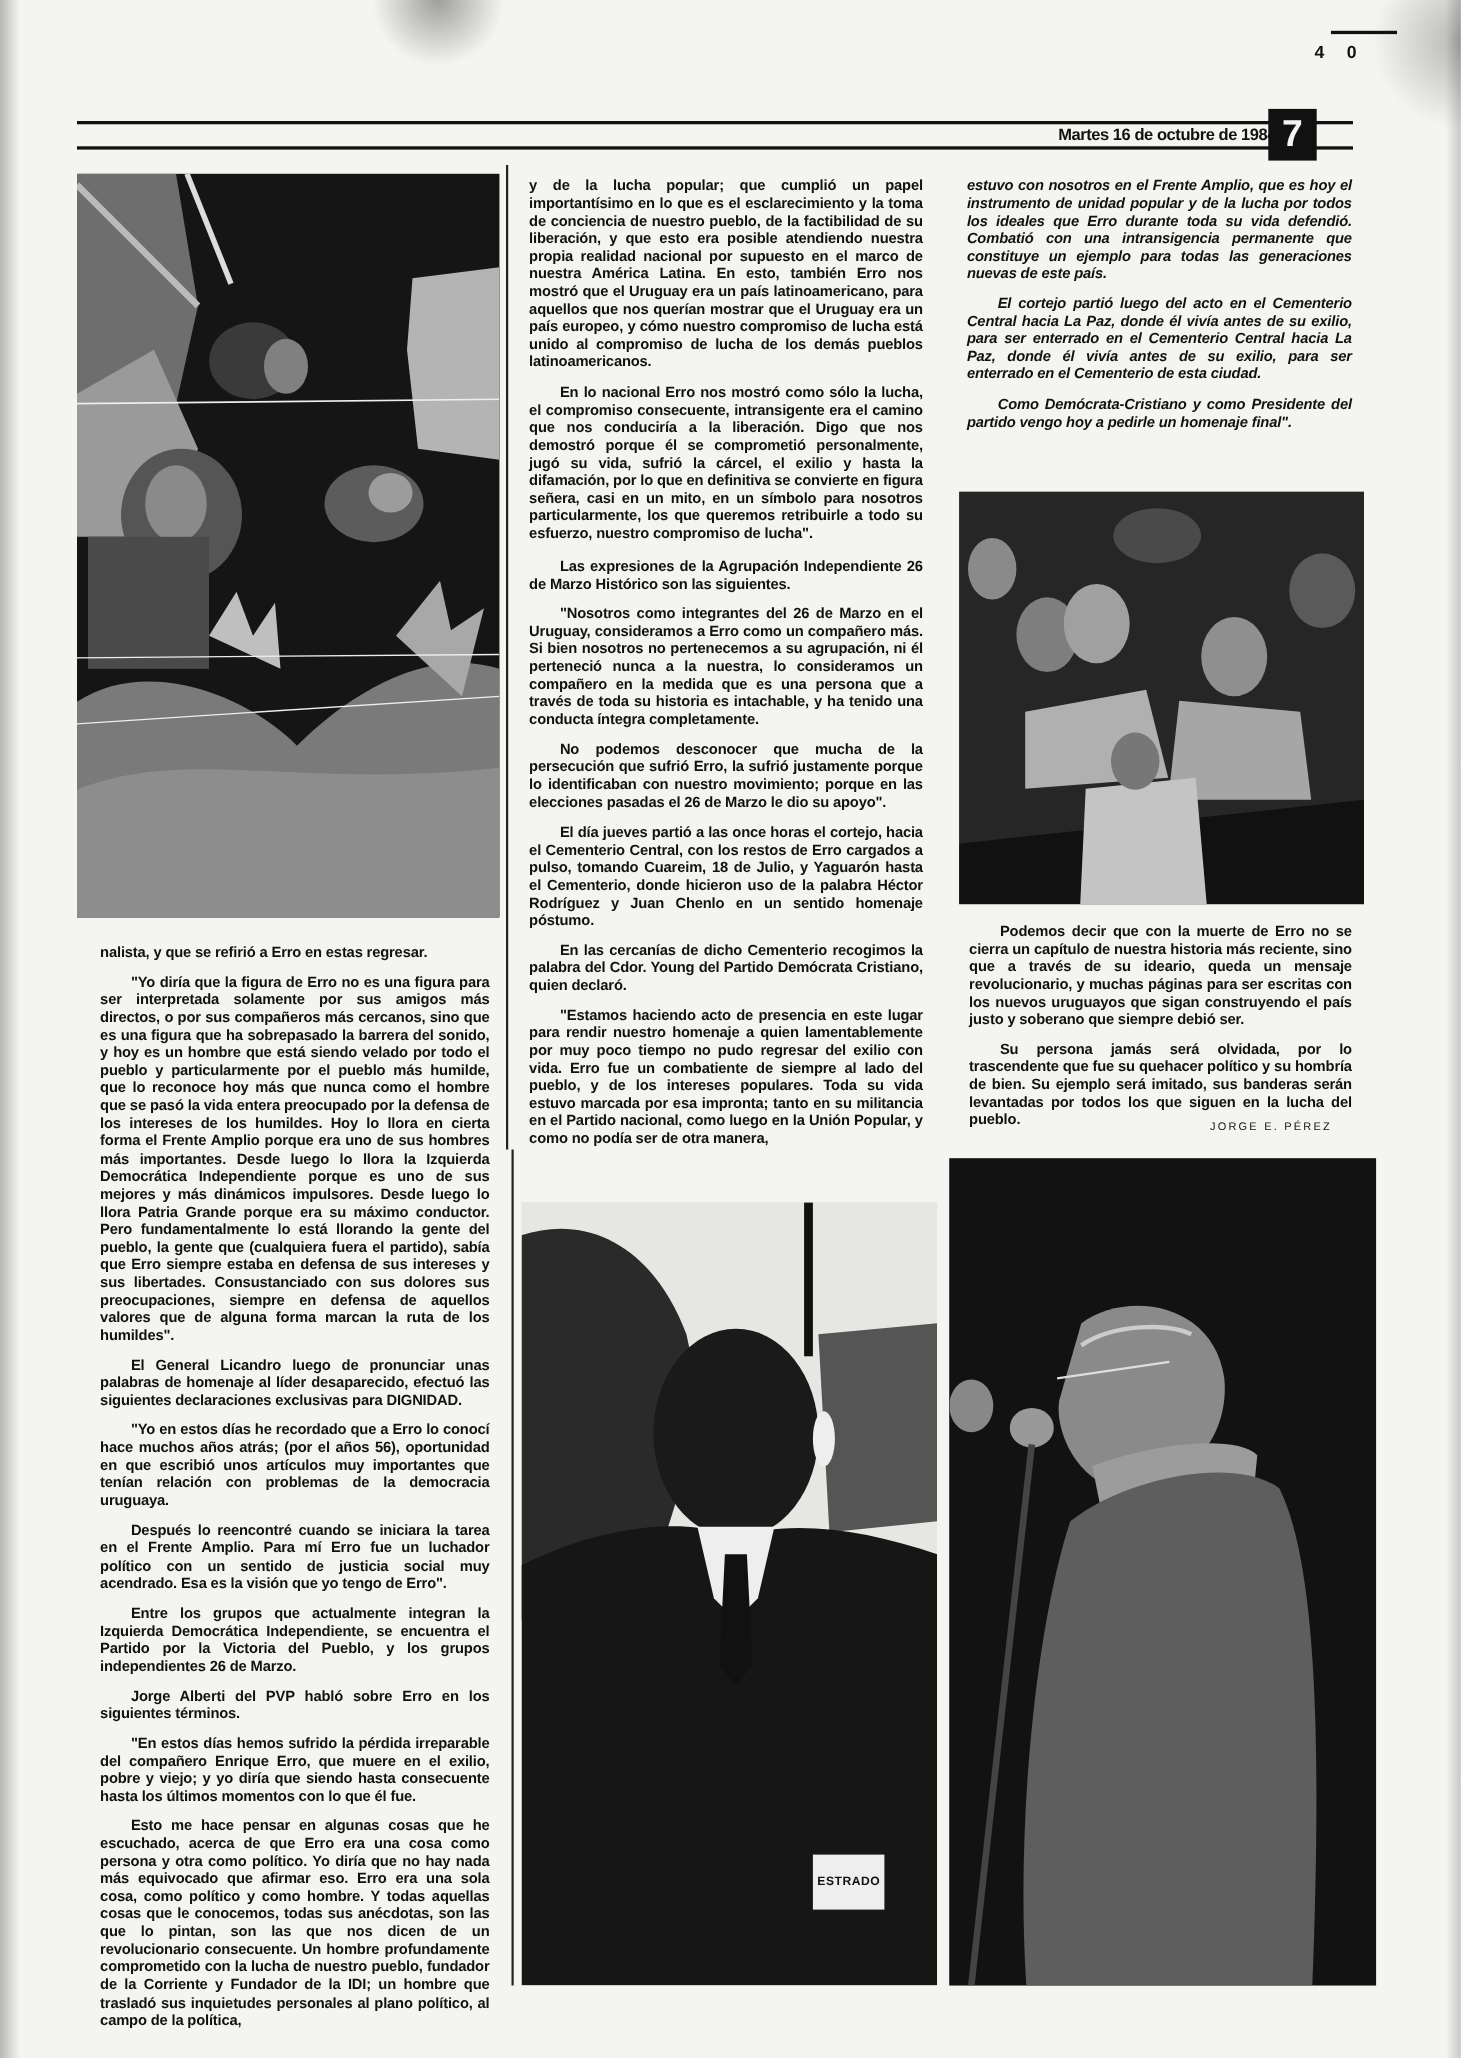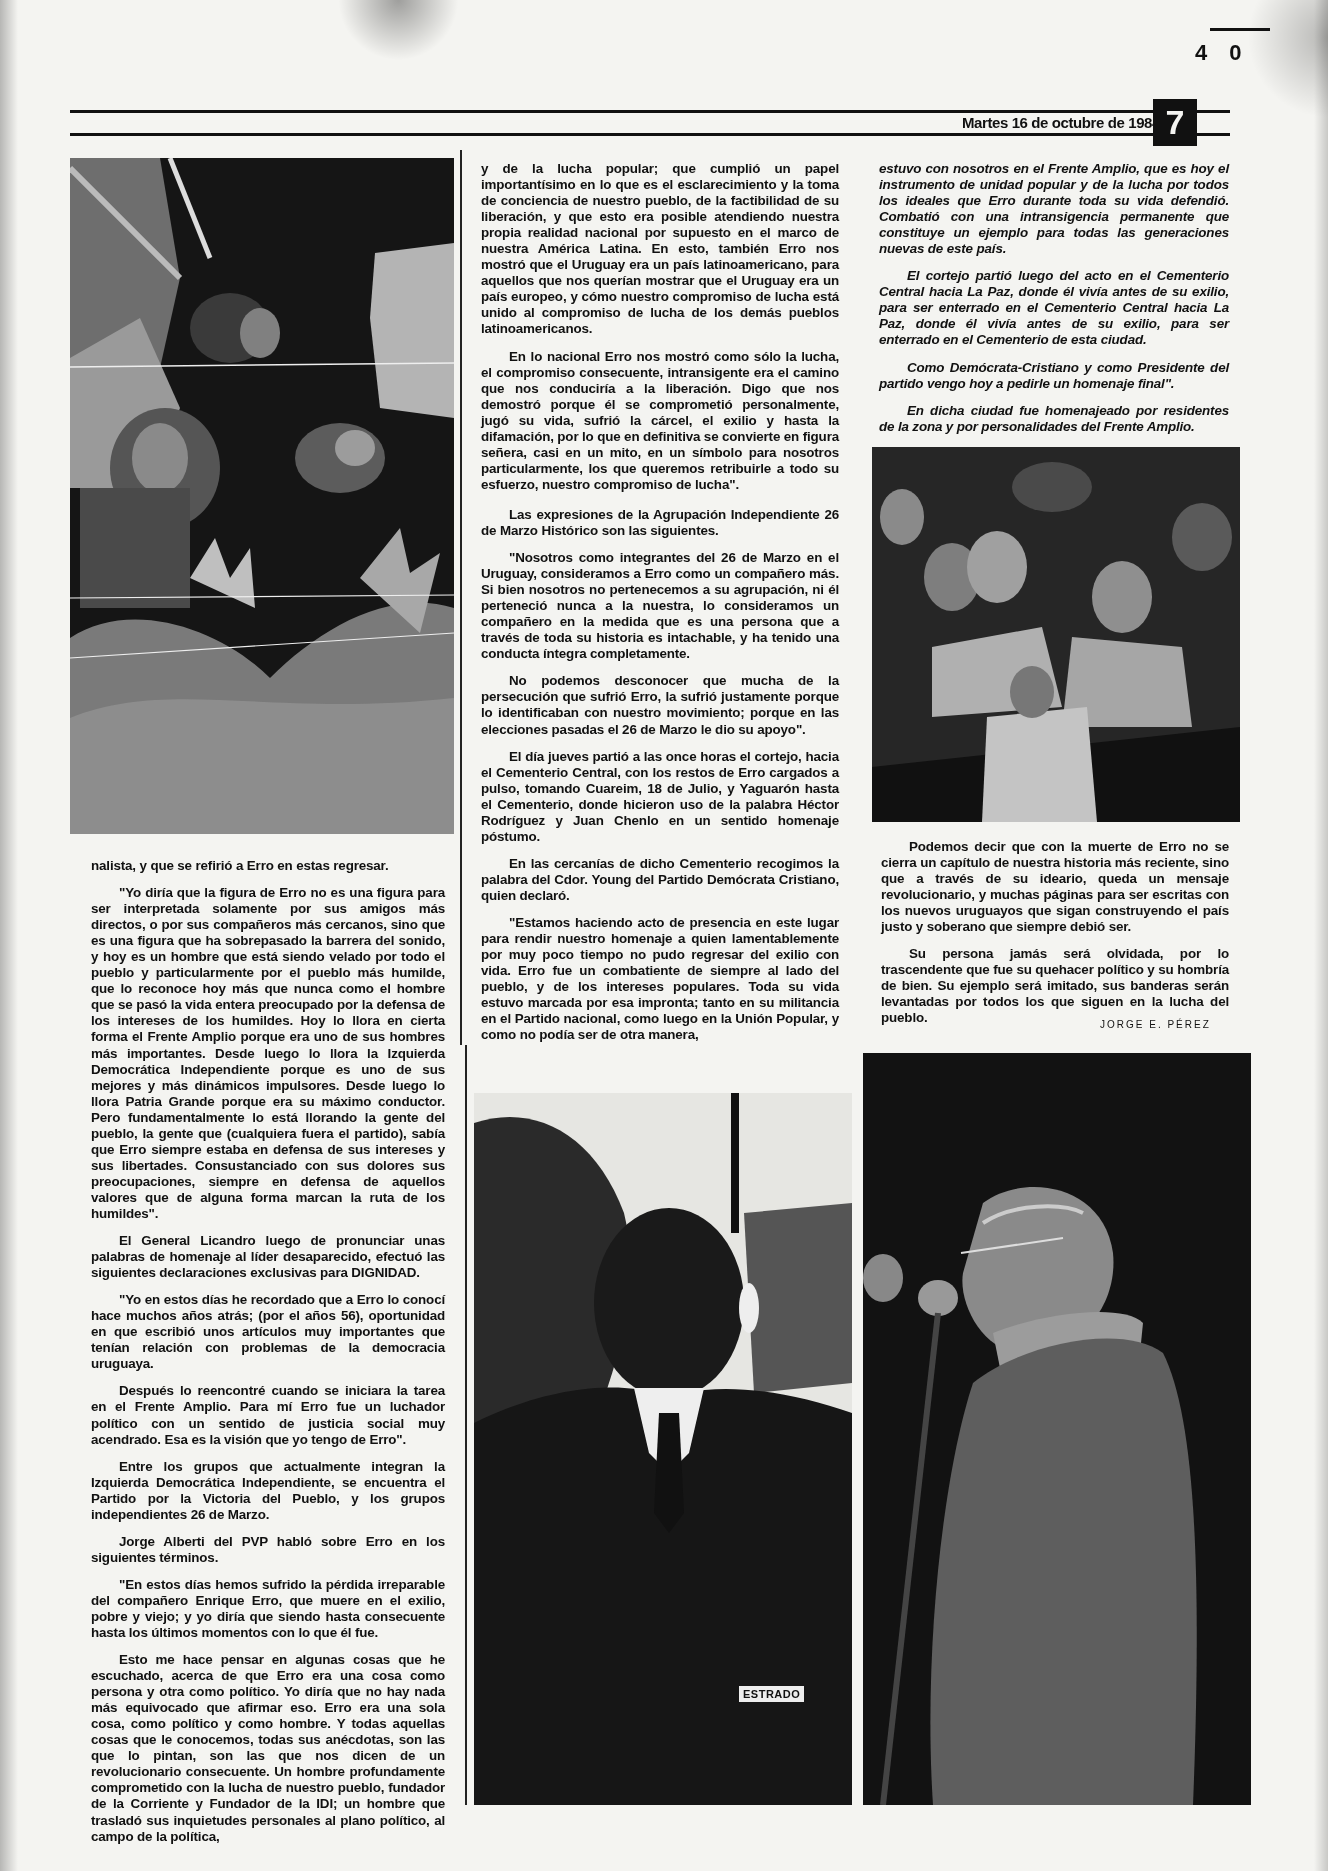--- a/index.html
+++ b/index.html
@@ -19,7 +19,7 @@
     pointer-events: none;
   }
   .corner-mark {
-    position: absolute; left: 1195px; top: 40px; font-size: 22px; font-weight: bold; letter-spacing: 8px;
+    position: absolute; left: 1195px; top: 40px; font-size: 16px; font-weight: bold; letter-spacing: 8px;
   }
   .top-dash { position: absolute; left: 1210px; top: 28px; width: 60px; height: 3px; background: #111; }
   .rule { position: absolute; left: 70px; width: 1160px; height: 3px; background: #111; }

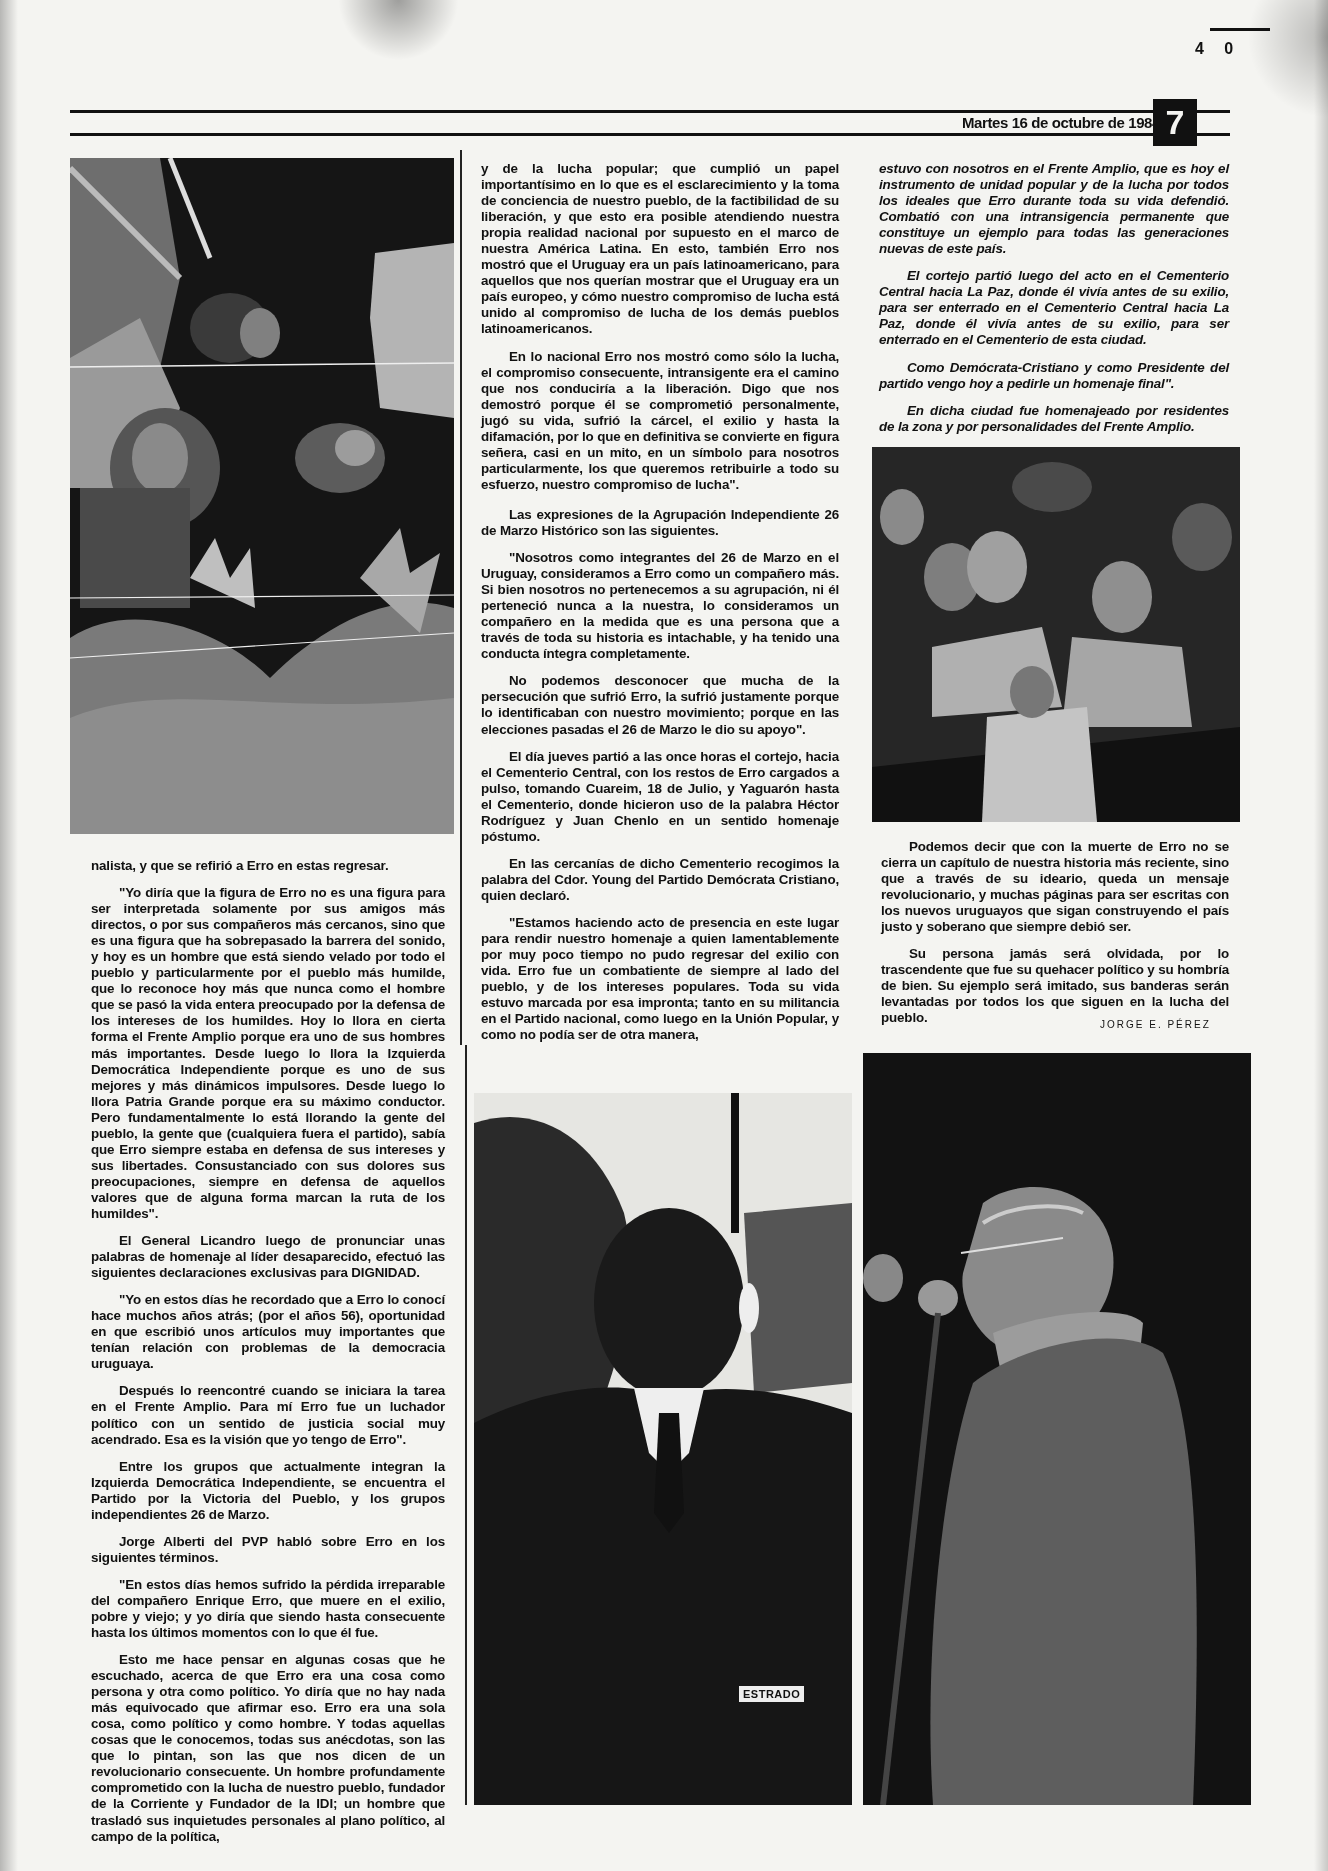--- a/index.html
+++ b/index.html
@@ -111,7 +111,6 @@
   <p class="b">estuvo con nosotros en el Frente Amplio, que es hoy el instrumento de unidad popular y de la lucha por todos los ideales que Erro durante toda su vida defendió. Combatió con una intransigencia permanente que constituye un ejemplo para todas las generaciones nuevas de este país.</p>
   <p class="ind">El cortejo partió luego del acto en el Cementerio Central hacia La Paz, donde él vivía antes de su exilio, para ser enterrado en el Cementerio Central hacia La Paz, donde él vivía antes de su exilio, para ser enterrado en el Cementerio de esta ciudad.</p>
   <p class="ind b">Como Demócrata-Cristiano y como Presidente del partido vengo hoy a pedirle un homenaje final".</p>
-  <p class="ind">En dicha ciudad fue homenajeado por residentes de la zona y por personalidades del Frente Amplio.</p>
 </div>
 
 <div class="photo" style="left:872px; top:447px; width:368px; height:375px;">

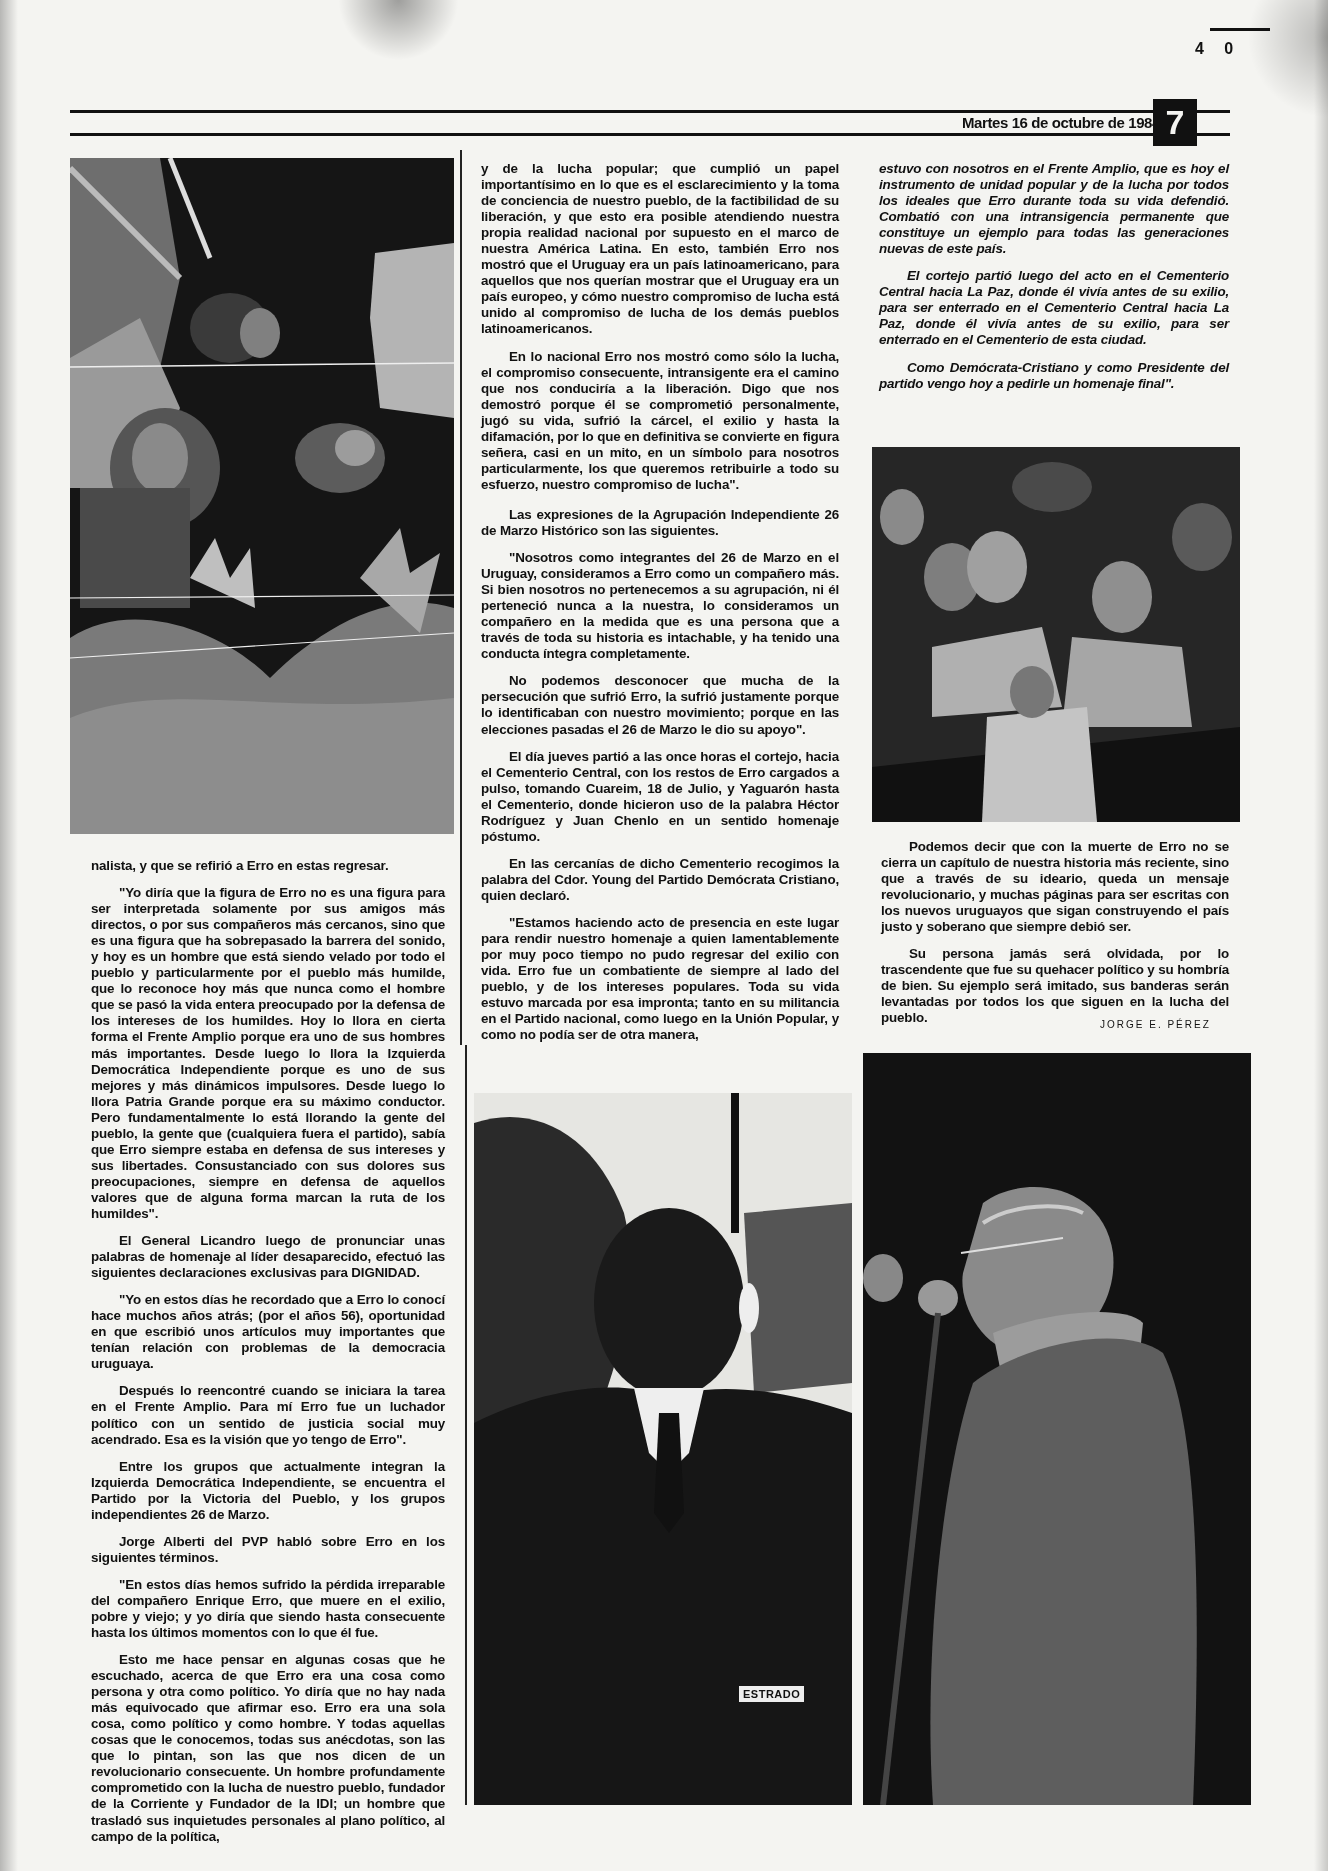--- a/index.html
+++ b/index.html
@@ -52,7 +52,7 @@
   }
   .label-estrado {
     position: absolute; background: #eee; color: #111; font-weight: bold; font-size: 11px;
-    padding: 2px 4px; letter-spacing: 0.5px; font-family: "Liberation Sans Narrow", "Liberation Sans", sans-serif;
+    padding: 19px 4px; letter-spacing: 0.5px; font-family: "Liberation Sans Narrow", "Liberation Sans", sans-serif;
   }
 </style>
 </head>

